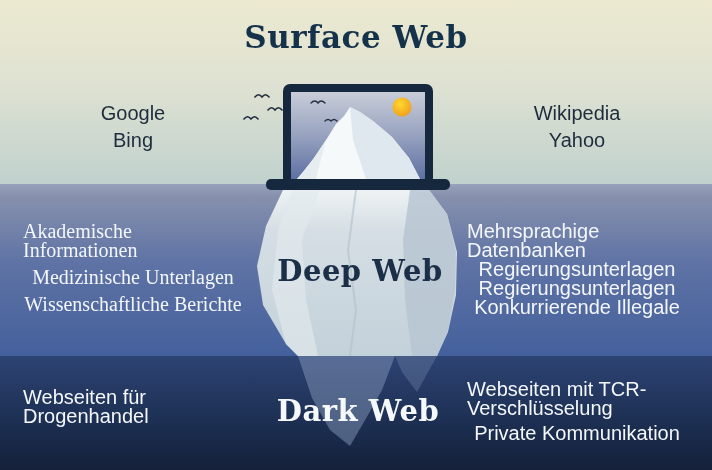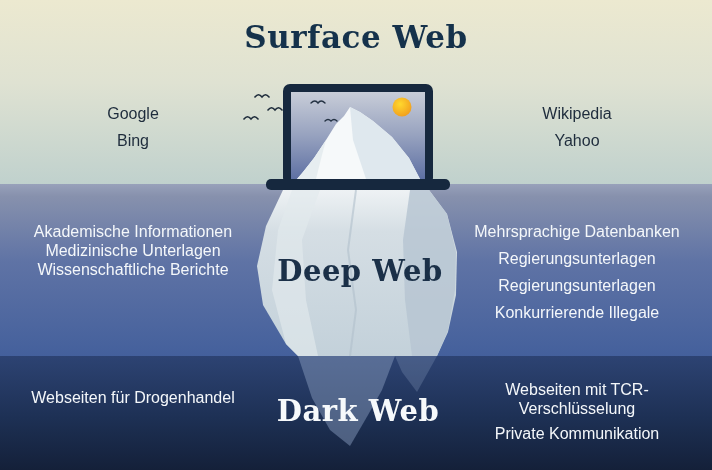--- a/index.html
+++ b/index.html
@@ -37,8 +37,7 @@
   .dark-title{top:394px;left:2px;font-size:29px;color:#f6f9fb;}
   .list{
     display:flex;flex-direction:column;align-items:center;
-    width:220px;font-size:16px;line-height:19px;font-weight:500;
-    text-align:center;
+    width:220px;font-size:20px;line-height:19px;font-weight:500;
   }
   .list.dark-txt{color:#1e2c3c;}
   .list.light-txt{color:#f4f7fa;}

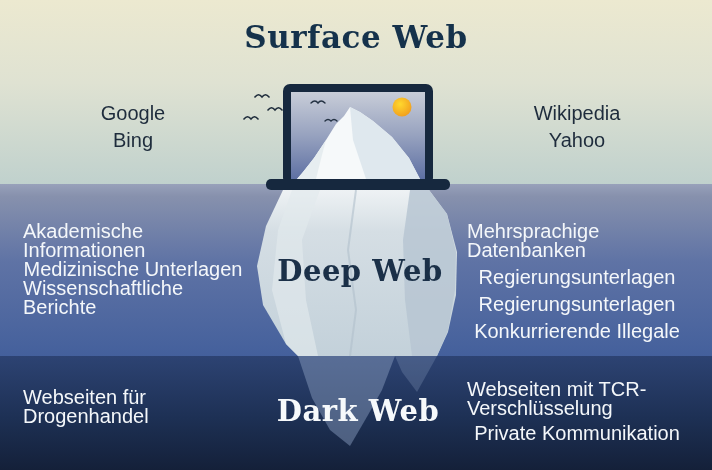--- a/index.html
+++ b/index.html
@@ -43,7 +43,7 @@
   .list.light-txt{color:#f4f7fa;}
   .top-left{left:23px;top:104px;gap:8px;}
   .top-right{left:467px;top:104px;gap:8px;}
-  .deep-left{left:23px;top:222px;gap:0;}
+  .deep-left{left:23px;top:222px;gap:8px;font-family:Liberation Serif, serif;}
   .deep-right{left:467px;top:222px;gap:8px;}
   .dark-left{left:23px;top:388px;gap:9px;}
   .dark-right{left:467px;top:380px;gap:6px;}

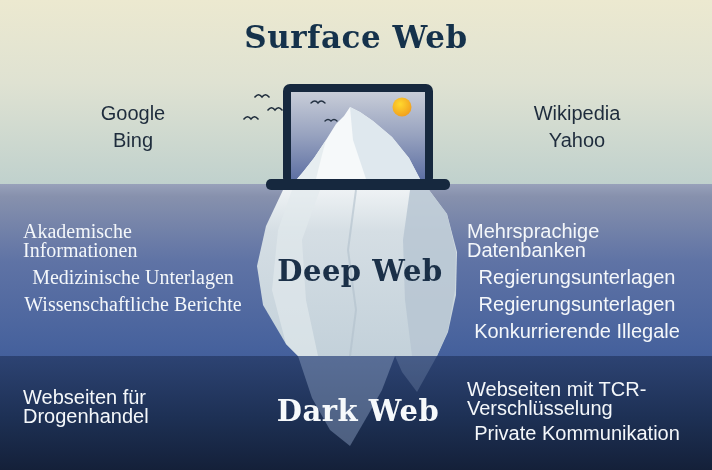--- a/index.html
+++ b/index.html
@@ -44,7 +44,7 @@
   .top-left{left:23px;top:104px;gap:8px;}
   .top-right{left:467px;top:104px;gap:8px;}
   .deep-left{left:23px;top:222px;gap:8px;font-family:Liberation Serif, serif;}
-  .deep-right{left:467px;top:222px;gap:8px;}
+  .deep-right{left:467px;top:222px;}
   .dark-left{left:23px;top:388px;gap:9px;}
   .dark-right{left:467px;top:380px;gap:6px;}
 </style>

